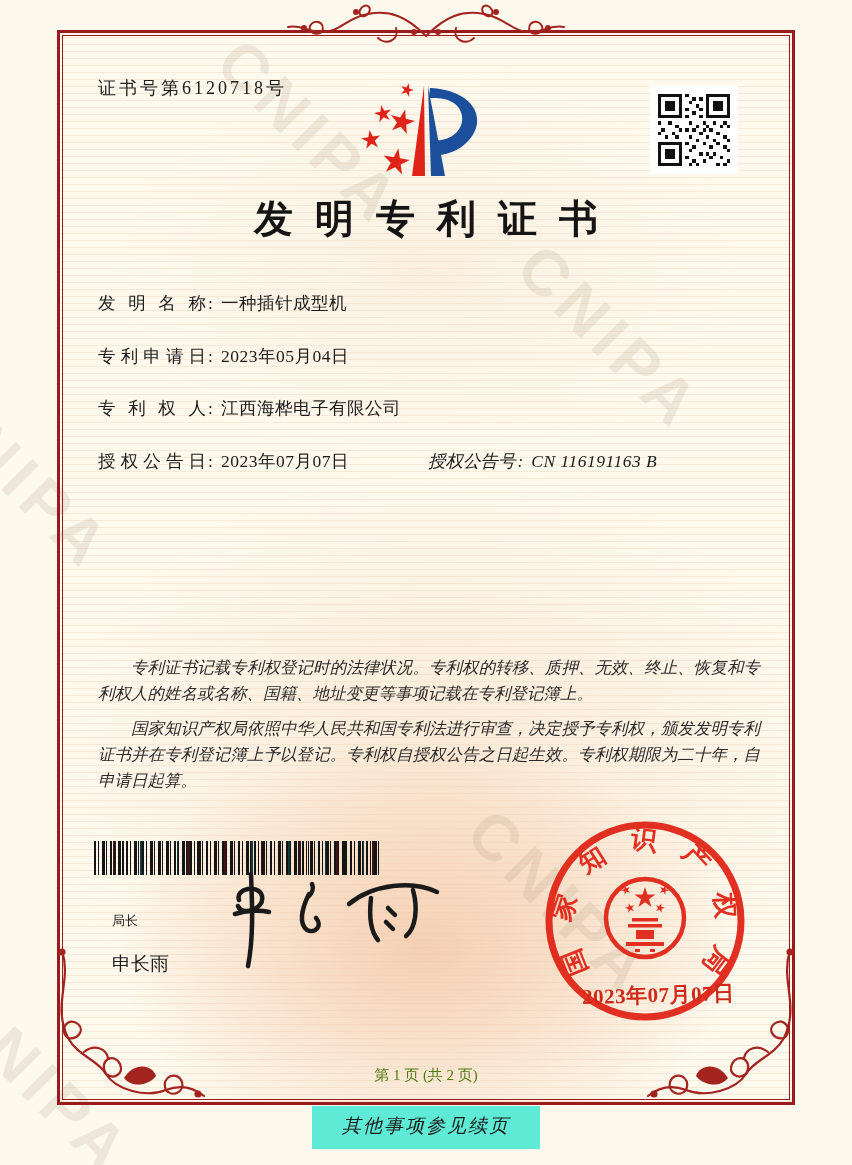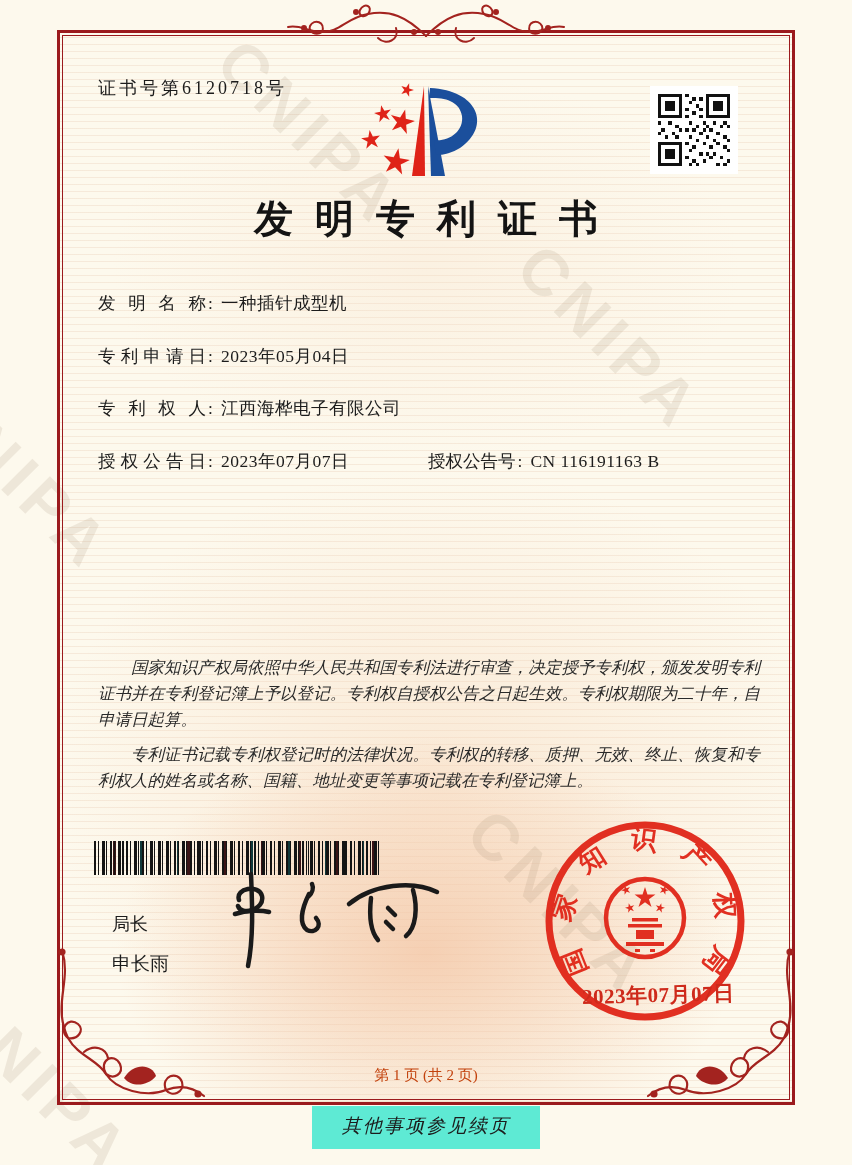--- a/index.html
+++ b/index.html
@@ -32,7 +32,7 @@
   .flabel{display:inline-block;width:108px;text-align:justify;text-align-last:justify;}
   .colon{margin:0 8px 0 2px;}
   .fvalue{letter-spacing:.5px;}
-  .pair2{position:absolute;left:330px;top:0;}
+  .pair2{position:absolute;left:330px;top:0;font-style:italic;}
   
   .paras{position:absolute;left:98px;top:655px;width:662px;font-size:16.5px;line-height:26px;
          text-align:justify;color:#2a2a2a;font-style:italic;}

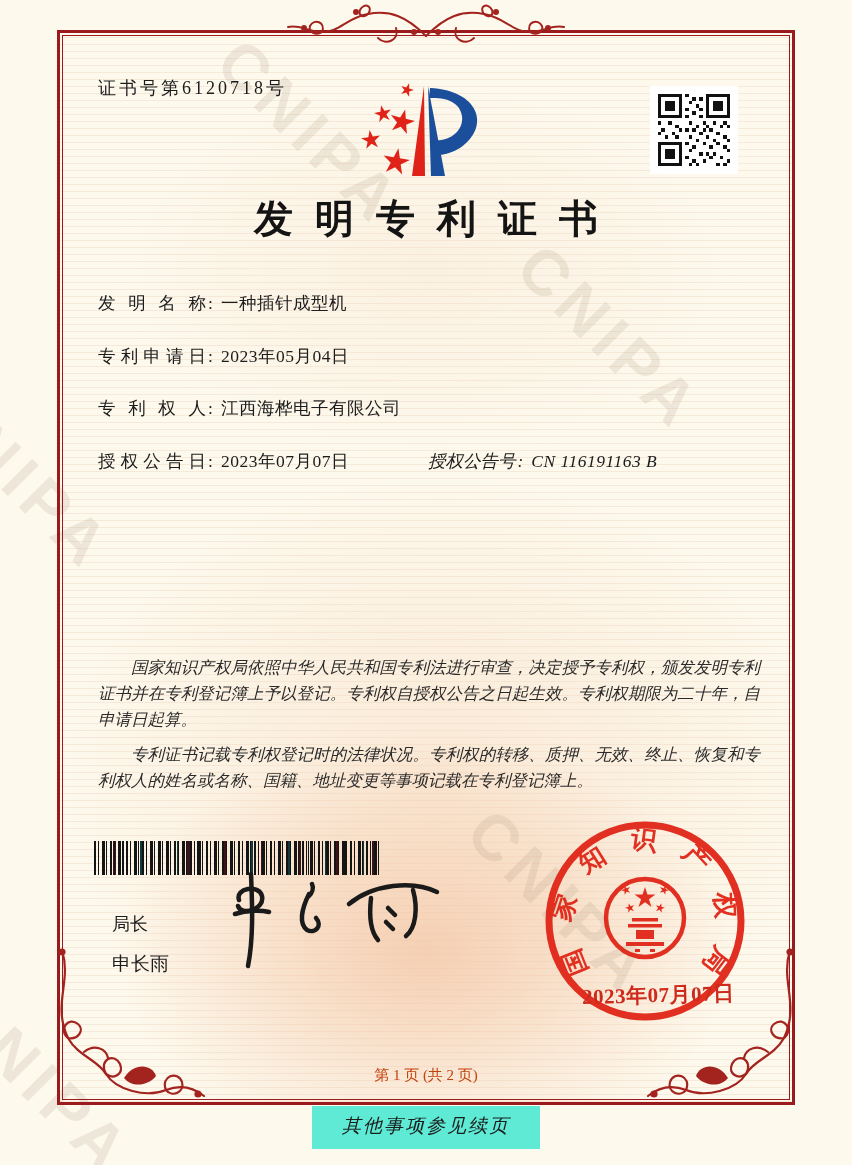--- a/index.html
+++ b/index.html
@@ -167,8 +167,8 @@
   </div>
 
   <div class="paras">
+    <p>专利证书记载专利权登记时的法律状况。专利权的转移、质押、无效、终止、恢复和专利权人的姓名或名称、国籍、地址变更等事项记载在专利登记簿上。</p>
     <p>国家知识产权局依照中华人民共和国专利法进行审查，决定授予专利权，颁发发明专利证书并在专利登记簿上予以登记。专利权自授权公告之日起生效。专利权期限为二十年，自申请日起算。</p>
-    <p>专利证书记载专利权登记时的法律状况。专利权的转移、质押、无效、终止、恢复和专利权人的姓名或名称、国籍、地址变更等事项记载在专利登记簿上。</p>
   </div>
 
   <div class="barcode"></div>

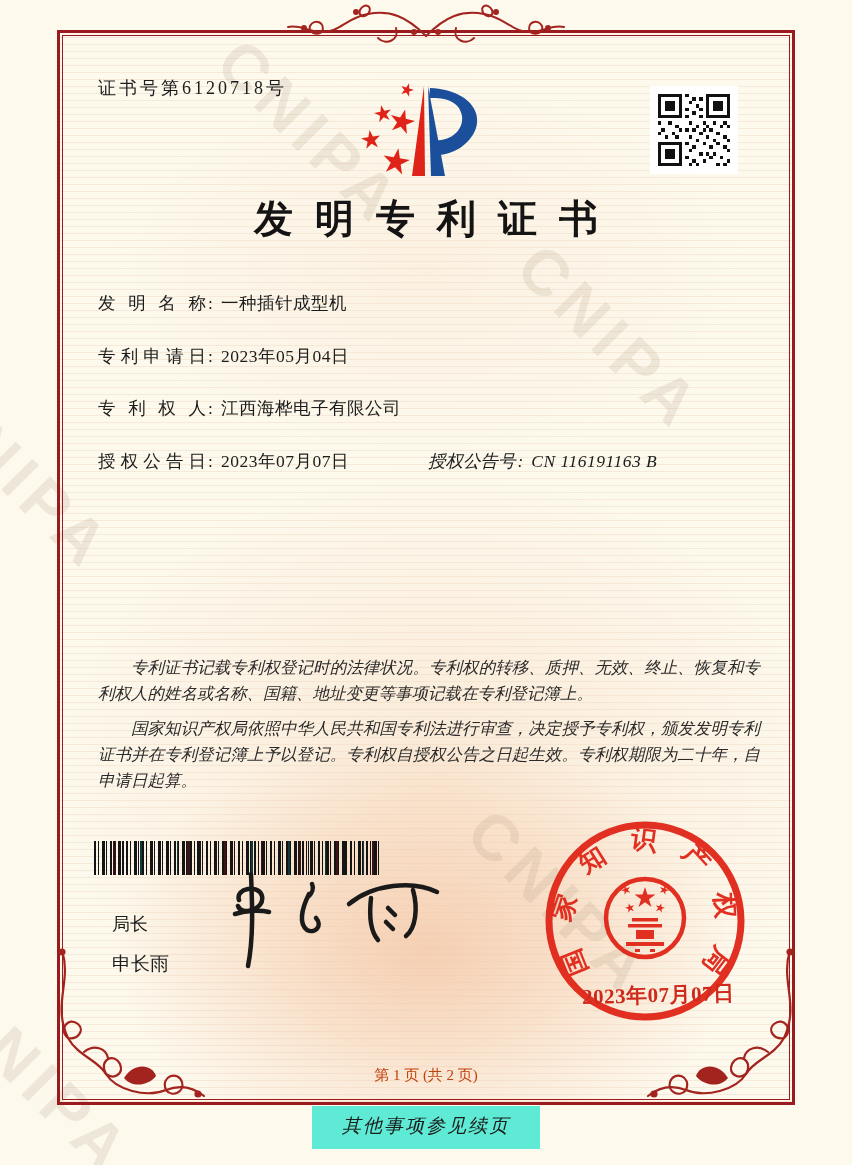--- a/index.html
+++ b/index.html
@@ -42,7 +42,7 @@
     background-image:
       repeating-linear-gradient(90deg,#141414 0 2px,transparent 2px 4px,#141414 4px 5px,transparent 5px 8px,#141414 8px 11px,transparent 11px 12px,#141414 12px 13px,transparent 13px 16px),
       repeating-linear-gradient(90deg,transparent 0 9px,#10393b 9px 11px,transparent 11px 19px,#3a1416 19px 22px,transparent 22px 29px,#141414 29px 30px,transparent 30px 37px);}
-  .director-title{position:absolute;left:112px;top:912px;font-size:18px;
+  .director-title{position:absolute;left:112px;top:912px;font-size:13px;
       font-family:"Liberation Sans","DejaVu Sans",sans-serif;}
   .director-name{position:absolute;left:112px;top:951px;font-size:19px;
       font-family:Liberation Serif, serif;}

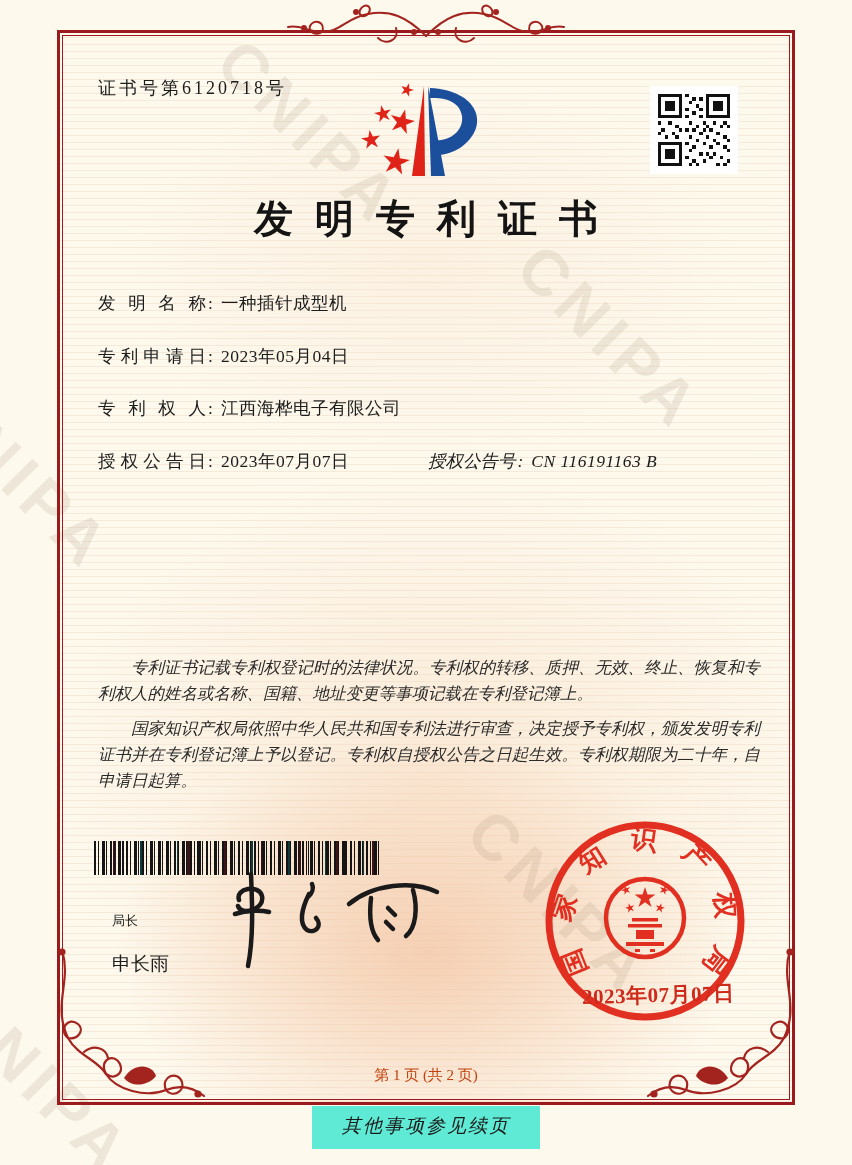--- a/index.html
+++ b/index.html
@@ -50,7 +50,7 @@
   .seal{position:absolute;left:540px;top:816px;opacity:.94;}
   .seal-date{position:absolute;left:582px;top:981px;font-size:21px;font-weight:700;color:#ce2a1b;
       letter-spacing:.5px;transform:rotate(-1.5deg);}
-  .page-info{position:absolute;left:0;right:0;top:1066px;text-align:center;font-size:15px;color:#c2410c;}
+  .page-info{position:absolute;left:0;right:0;top:1066px;text-align:center;font-size:15px;color:#4d7c0f;}
   .cont-box{position:absolute;left:50%;top:1106px;transform:translateX(-50%);background:#5eead4;
       padding:7px 30px 10px;font-size:19px;font-style:italic;letter-spacing:2px;color:#1c1c1c;}
   

